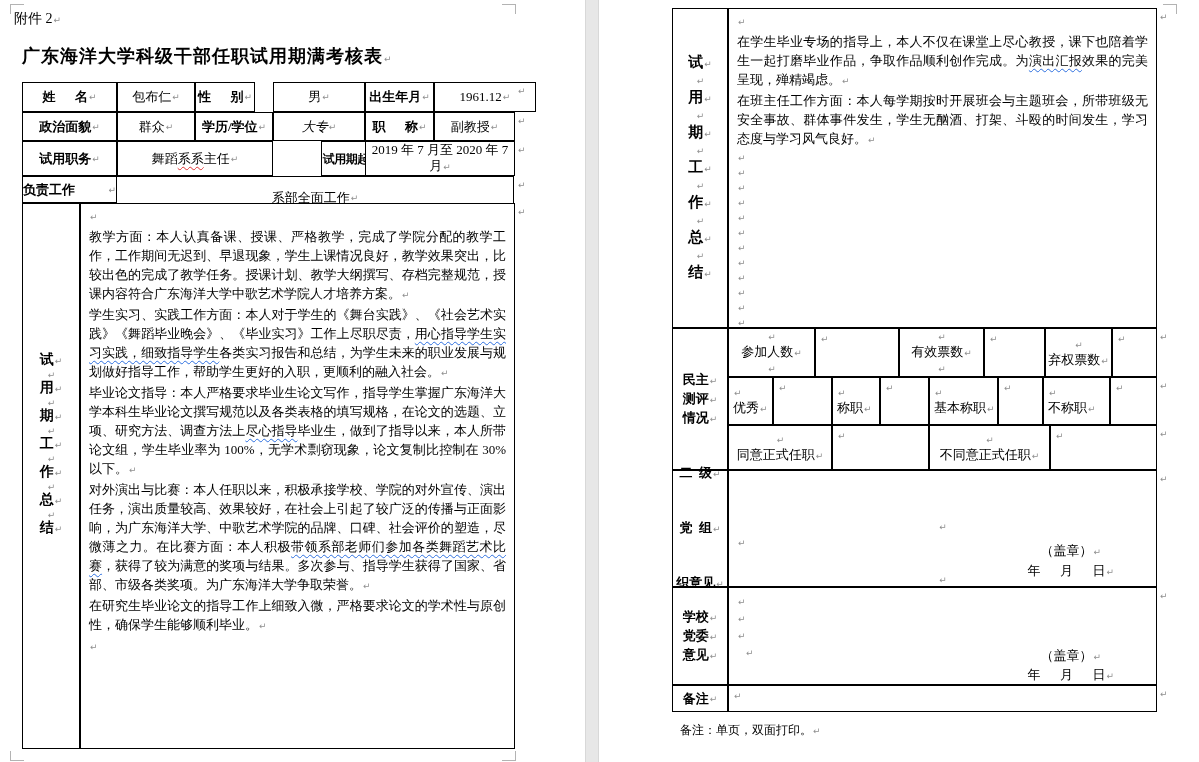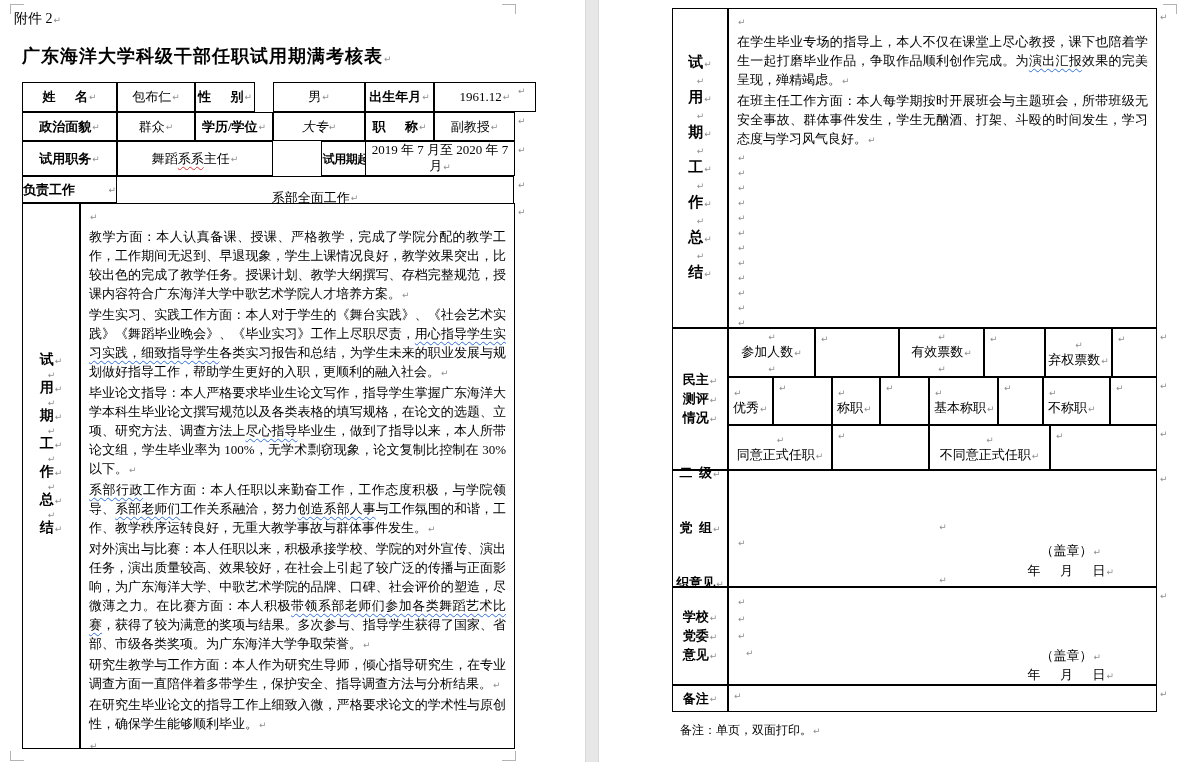--- a/index.html
+++ b/index.html
@@ -107,7 +107,6 @@
       <div class="para"><span>教学方面：本人认真备课、授课、严格教学，完成了学院分配的教学工作，工作期间无迟到、早退现象，学生上课情况良好，教学效果突出，比较出色的完成了教学任务。授课计划、教学大纲撰写、存档完整规范，授课内容符合广东海洋大学中歌艺术学院人才培养方案。</span><span class="pm">↵</span></div>
       <div class="para"><span>学生实习、实践工作方面：本人对于学生的《舞台实践》、《社会艺术实践》《舞蹈毕业晚会》、《毕业实习》工作上尽职尽责，</span><span class="sq-blue">用心指导学生实习实践，细致指导学生</span><span>各类实习报告和总结，为学生未来的职业发展与规划做好指导工作，帮助学生更好的入职，更顺利的融入社会。</span><span class="pm">↵</span></div>
       <div class="para"><span>毕业论文指导：本人严格要求毕业生论文写作，指导学生掌握广东海洋大学本科生毕业论文撰写规范以及各类表格的填写规格，在论文的选题、立项、研究方法、调查方法上</span><span class="sq-blue">尽心指导</span><span>毕业生，做到了指导以来，本人所带论文组，学生毕业率为 100%，无学术剽窃现象，论文复制比控制在 30%以下。</span><span class="pm">↵</span></div>
-      <div class="para"><span class="sq-blue">系部行政</span><span>工作方面：本人任职以来勤奋工作，工作态度积极，与学院领导、</span><span class="sq-blue">系部老师们</span><span>工作关系融洽，努力</span><span class="sq-blue">创造系部人事</span><span>与工作氛围的和谐，工作、教学秩序运转良好，无重大教学事故与群体事件发生。</span><span class="pm">↵</span></div>
       <div class="para"><span>对外演出与比赛：本人任职以来，积极承接学校、学院的对外宣传、演出任务，演出质量较高、效果较好，在社会上引起了较广泛的传播与正面影响，为广东海洋大学、中歌艺术学院的品牌、口碑、社会评价的塑造，尽微薄之力。在比赛方面：本人积极</span><span class="sq-blue">带领系部老师们参加各类舞蹈艺术比赛</span><span>，获得了较为满意的奖项与结果。多次参与、指导学生获得了国家、省部、市级各类奖项。为广东海洋大学争取荣誉。</span><span class="pm">↵</span></div>
       <div class="para"><span>研究生教学与工作方面：本人作为研究生导师，倾心指导研究生，在专业调查方面一直陪伴着多带学生，保护安全、指导调查方法与分析结果。</span><span class="pm">↵</span></div>
       <div class="para"><span>在研究生毕业论文的指导工作上细致入微，严格要求论文的学术性与原创性，确保学生能够顺利毕业。</span><span class="pm">↵</span></div>

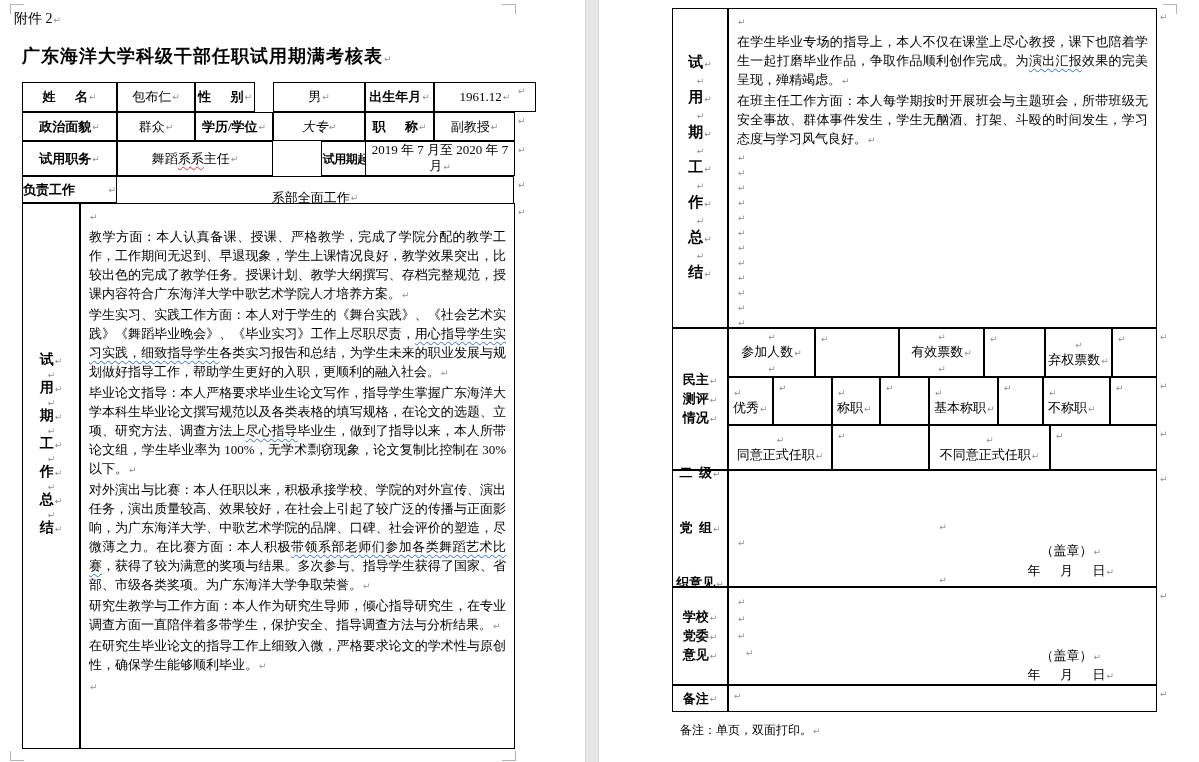--- a/index.html
+++ b/index.html
@@ -108,7 +108,6 @@
       <div class="para"><span>学生实习、实践工作方面：本人对于学生的《舞台实践》、《社会艺术实践》《舞蹈毕业晚会》、《毕业实习》工作上尽职尽责，</span><span class="sq-blue">用心指导学生实习实践，细致指导学生</span><span>各类实习报告和总结，为学生未来的职业发展与规划做好指导工作，帮助学生更好的入职，更顺利的融入社会。</span><span class="pm">↵</span></div>
       <div class="para"><span>毕业论文指导：本人严格要求毕业生论文写作，指导学生掌握广东海洋大学本科生毕业论文撰写规范以及各类表格的填写规格，在论文的选题、立项、研究方法、调查方法上</span><span class="sq-blue">尽心指导</span><span>毕业生，做到了指导以来，本人所带论文组，学生毕业率为 100%，无学术剽窃现象，论文复制比控制在 30%以下。</span><span class="pm">↵</span></div>
       <div class="para"><span>对外演出与比赛：本人任职以来，积极承接学校、学院的对外宣传、演出任务，演出质量较高、效果较好，在社会上引起了较广泛的传播与正面影响，为广东海洋大学、中歌艺术学院的品牌、口碑、社会评价的塑造，尽微薄之力。在比赛方面：本人积极</span><span class="sq-blue">带领系部老师们参加各类舞蹈艺术比赛</span><span>，获得了较为满意的奖项与结果。多次参与、指导学生获得了国家、省部、市级各类奖项。为广东海洋大学争取荣誉。</span><span class="pm">↵</span></div>
-      <div class="para"><span>研究生教学与工作方面：本人作为研究生导师，倾心指导研究生，在专业调查方面一直陪伴着多带学生，保护安全、指导调查方法与分析结果。</span><span class="pm">↵</span></div>
       <div class="para"><span>在研究生毕业论文的指导工作上细致入微，严格要求论文的学术性与原创性，确保学生能够顺利毕业。</span><span class="pm">↵</span></div>
       <div class="para"><span class="pm">↵</span></div>
     </div>

